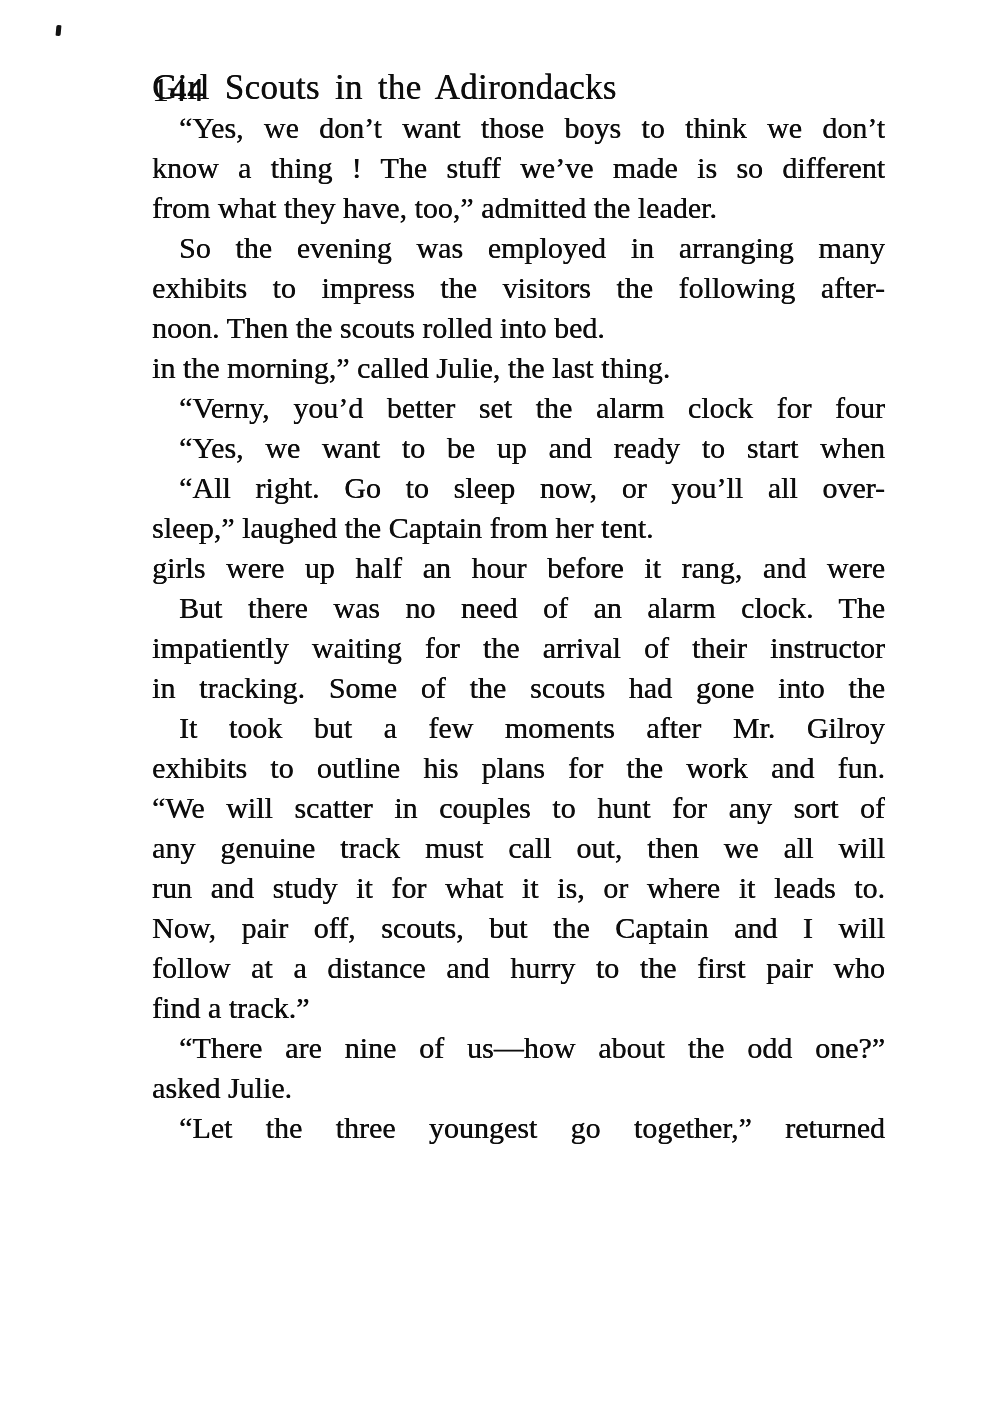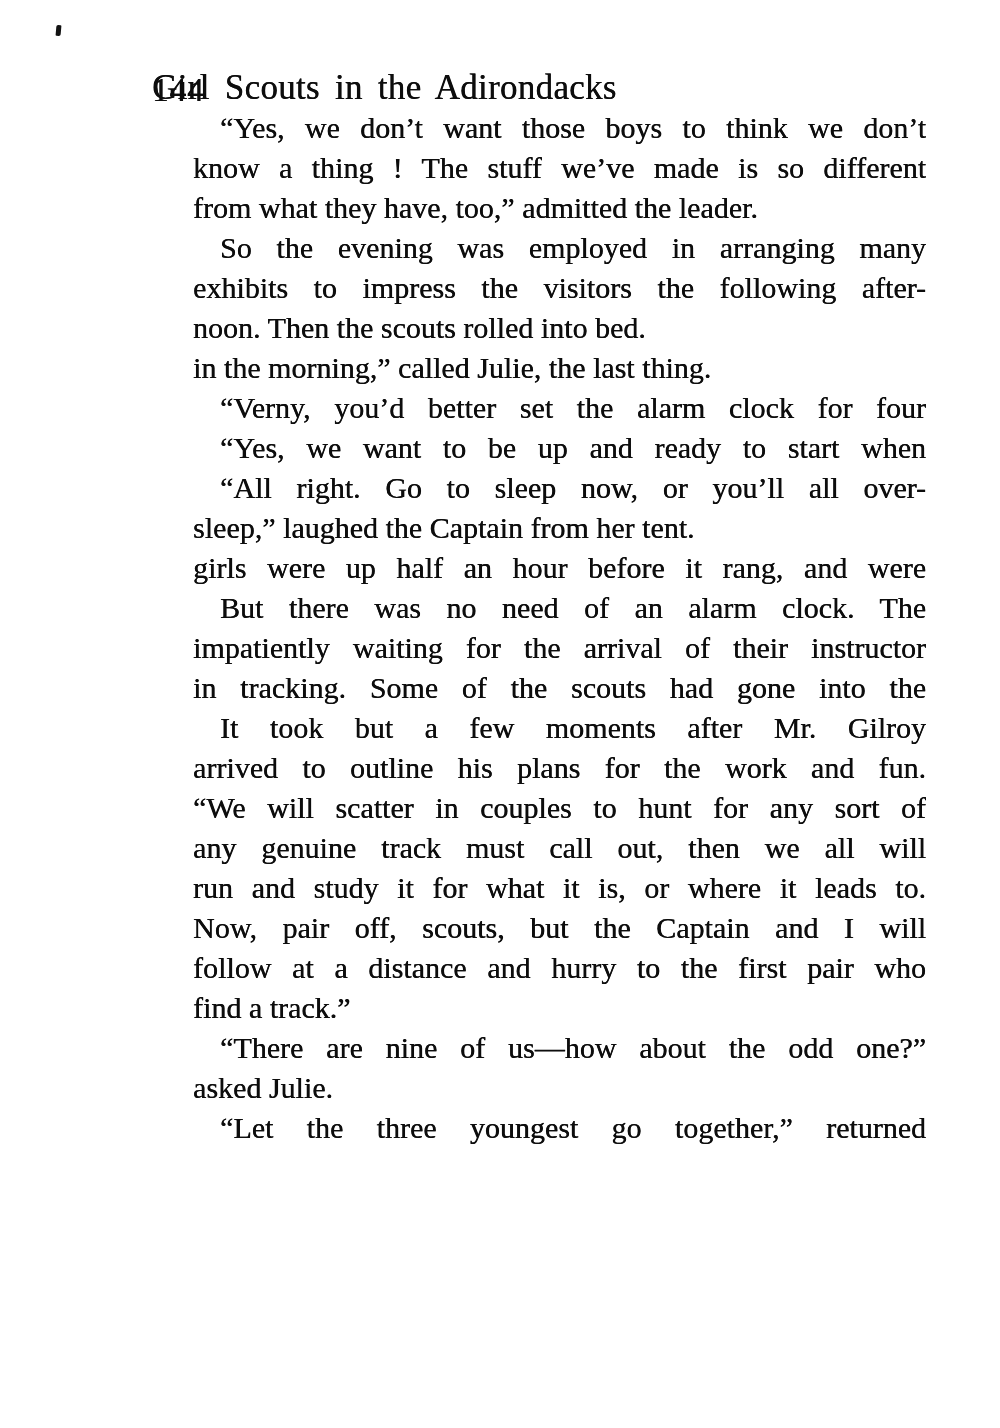--- a/index.html
+++ b/index.html
@@ -60,7 +60,6 @@
     font-size: 30px;
     line-height: 40px;
     text-shadow: 0.35px 0 currentColor;
-    margin-left: 41px;
   }
   .line {
     height: 40px;

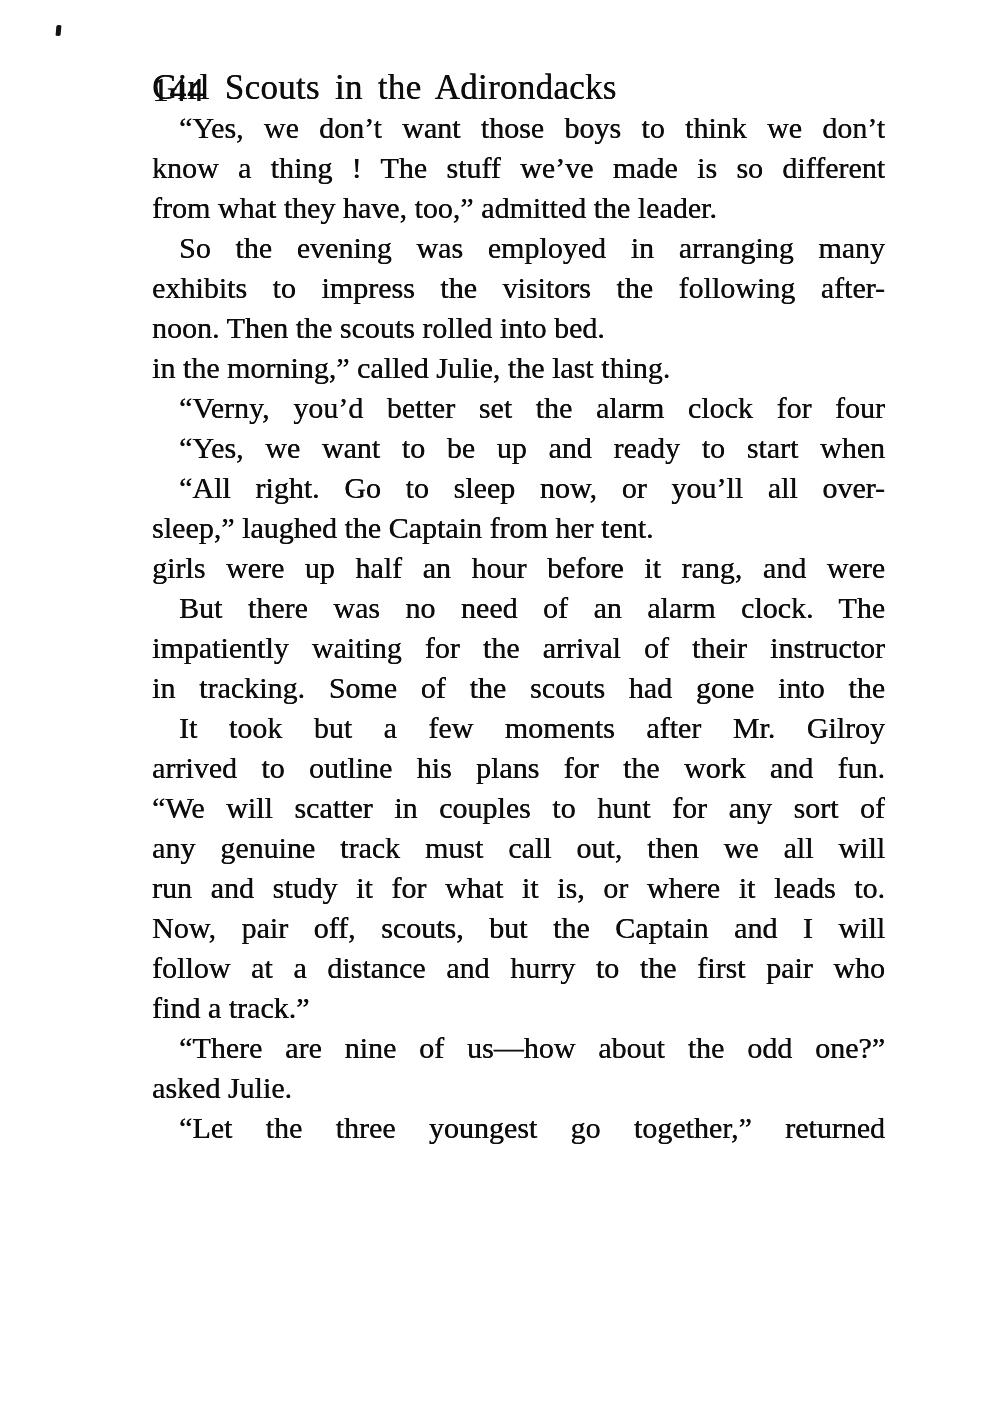--- a/index.html
+++ b/index.html
@@ -104,7 +104,7 @@
       <div class="line">impatiently waiting for the arrival of their instructor</div>
       <div class="line">in tracking.  Some of the scouts had gone into the</div>
       <div class="line indent">It took but a few moments after Mr. Gilroy</div>
-      <div class="line">arrived to outline his plans for the work and fun.</div>
+      <div class="line">exhibits to outline his plans for the work and fun.</div>
       <div class="line">“We will scatter in couples to hunt for any sort of</div>
       <div class="line">any genuine track must call out, then we all will</div>
       <div class="line">run and study it for what it is, or where it leads to.</div>

